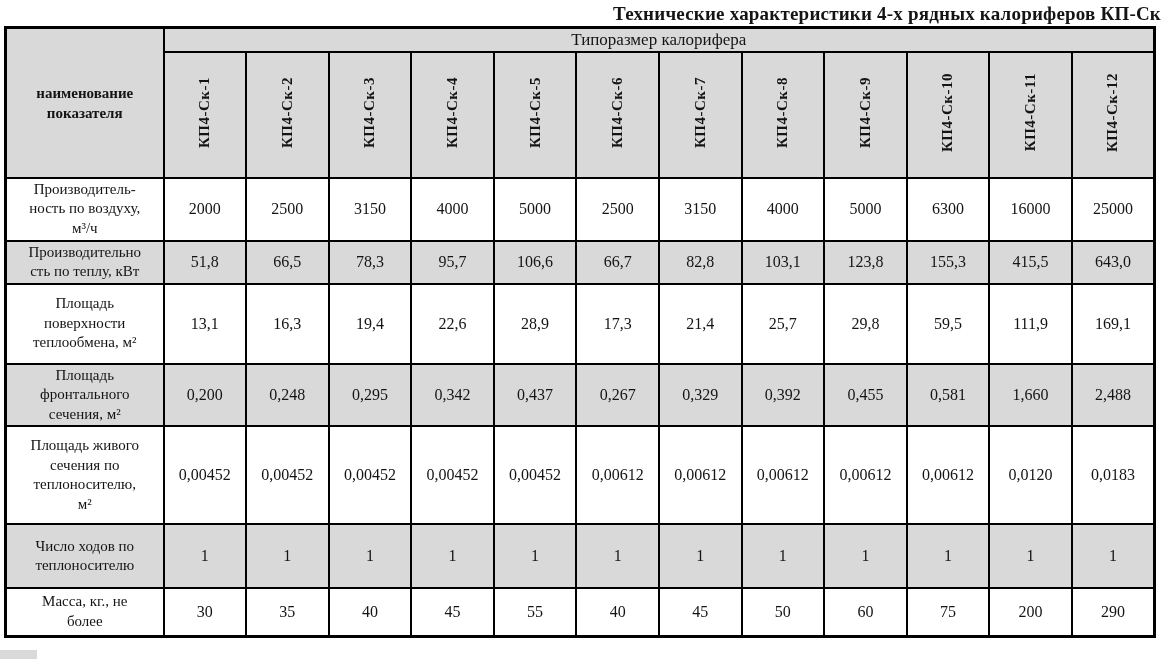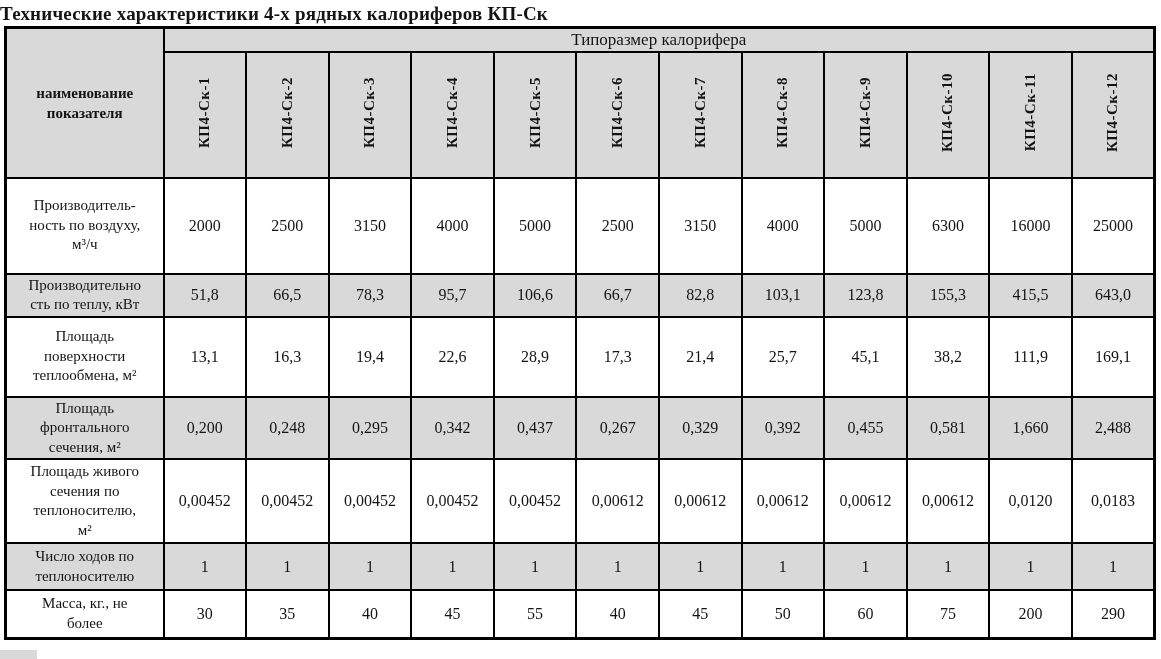--- a/index.html
+++ b/index.html
@@ -17,7 +17,7 @@
     margin:3px 0 1px 0;
     font-size:19px;
     font-weight:bold;
-    text-align:left;
+    text-align:right;
     letter-spacing:0.2px;
   }
   table.spec {

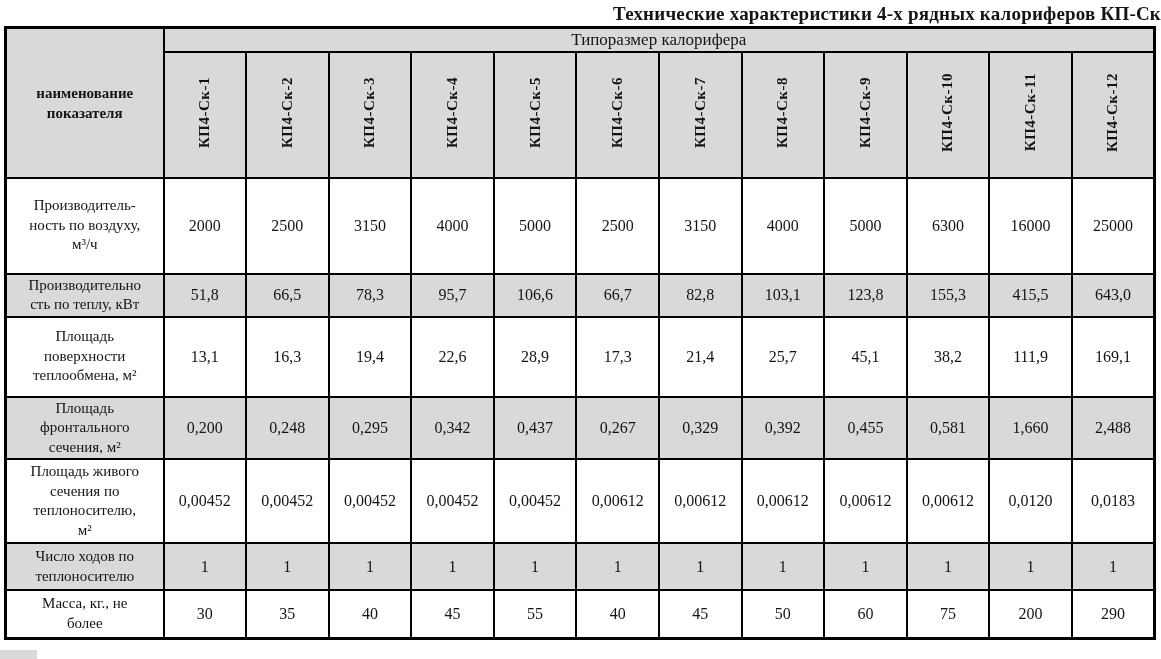--- a/index.html
+++ b/index.html
@@ -71,7 +71,7 @@
     font-weight:normal;
   }
   tbody tr.shaded th, tbody tr.shaded td { background:var(--shade); }
-  tbody tr:nth-child(1){ height:96px; }
+  tbody tr:nth-child(1){ height:63px; }
   tbody tr:nth-child(2){ height:41px; }
   tbody tr:nth-child(3){ height:80px; }
   tbody tr:nth-child(4){ height:62px; }

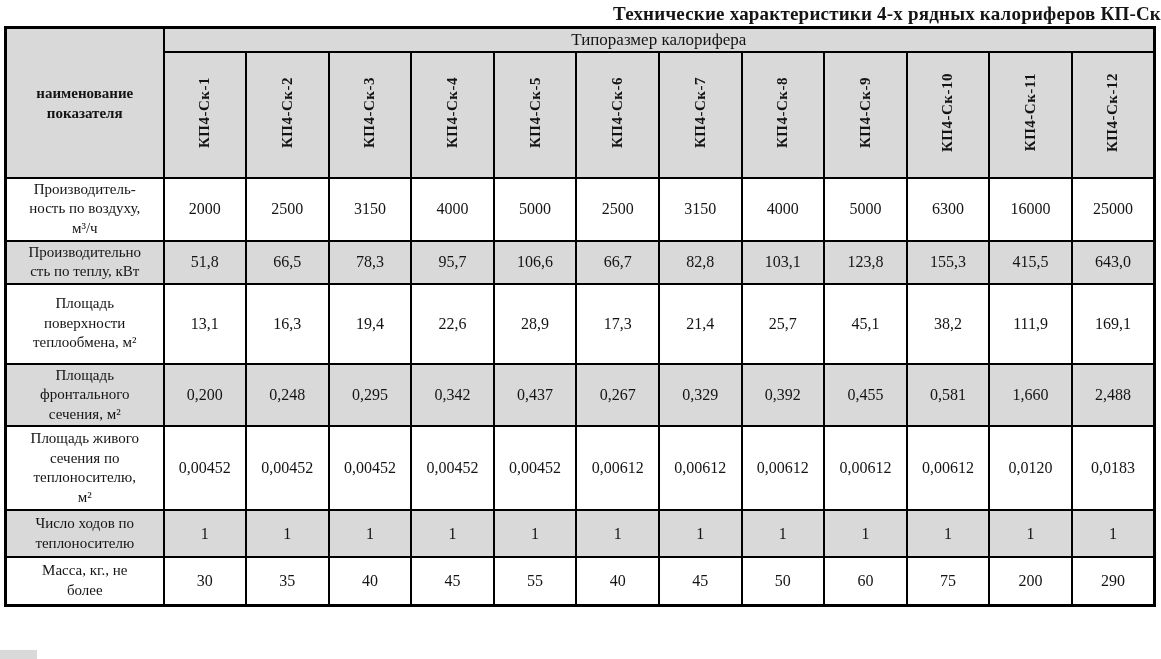--- a/index.html
+++ b/index.html
@@ -173,7 +173,7 @@
         <td>17,3</td>
         <td>21,4</td>
         <td>25,7</td>
-        <td>45,1</td>
+        <td>29,8</td>
         <td>38,2</td>
         <td>111,9</td>
         <td>169,1</td>

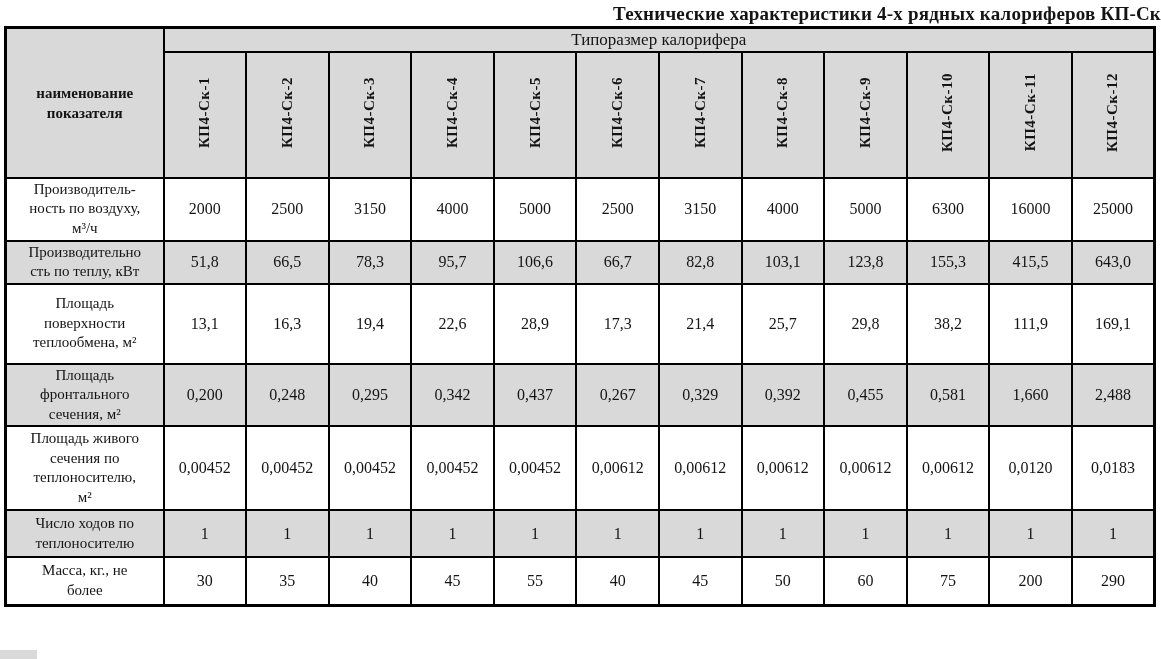--- a/index.html
+++ b/index.html
@@ -174,7 +174,7 @@
         <td>21,4</td>
         <td>25,7</td>
         <td>29,8</td>
-        <td>38,2</td>
+        <td>59,5</td>
         <td>111,9</td>
         <td>169,1</td>
       </tr>

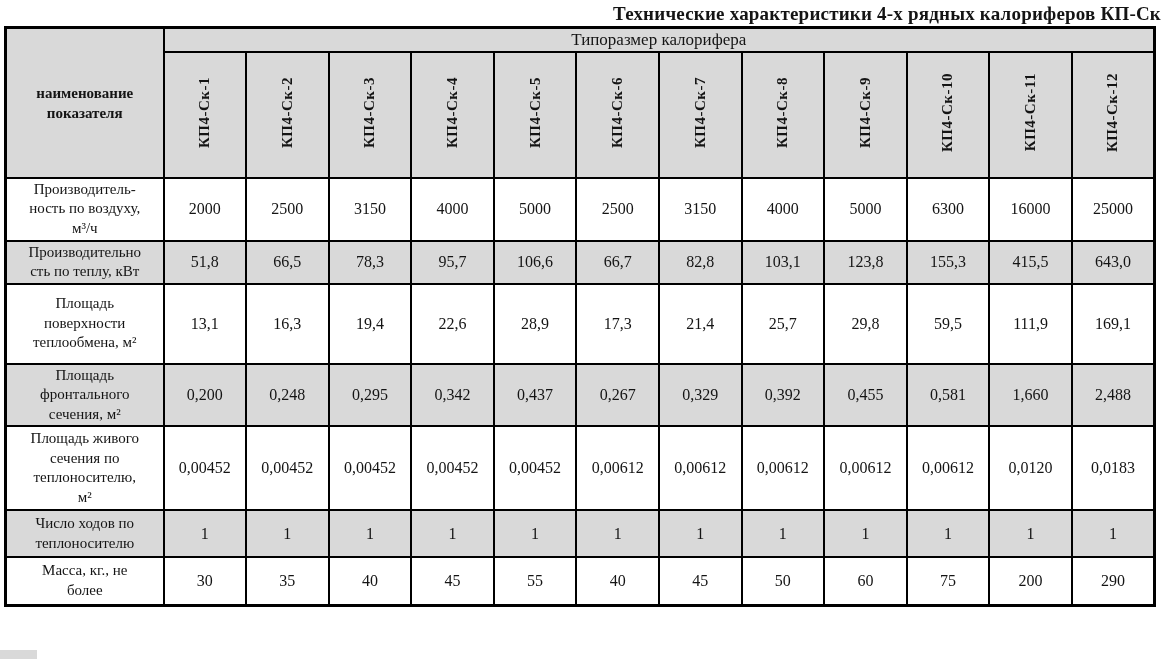--- a/index.html
+++ b/index.html
@@ -75,7 +75,7 @@
   tbody tr:nth-child(2){ height:41px; }
   tbody tr:nth-child(3){ height:80px; }
   tbody tr:nth-child(4){ height:62px; }
-  tbody tr:nth-child(5){ height:84px; }
+  tbody tr:nth-child(5){ height:98px; }
   tbody tr:nth-child(6){ height:47px; }
   tbody tr:nth-child(7){ height:48px; }
   .corner-artifact {

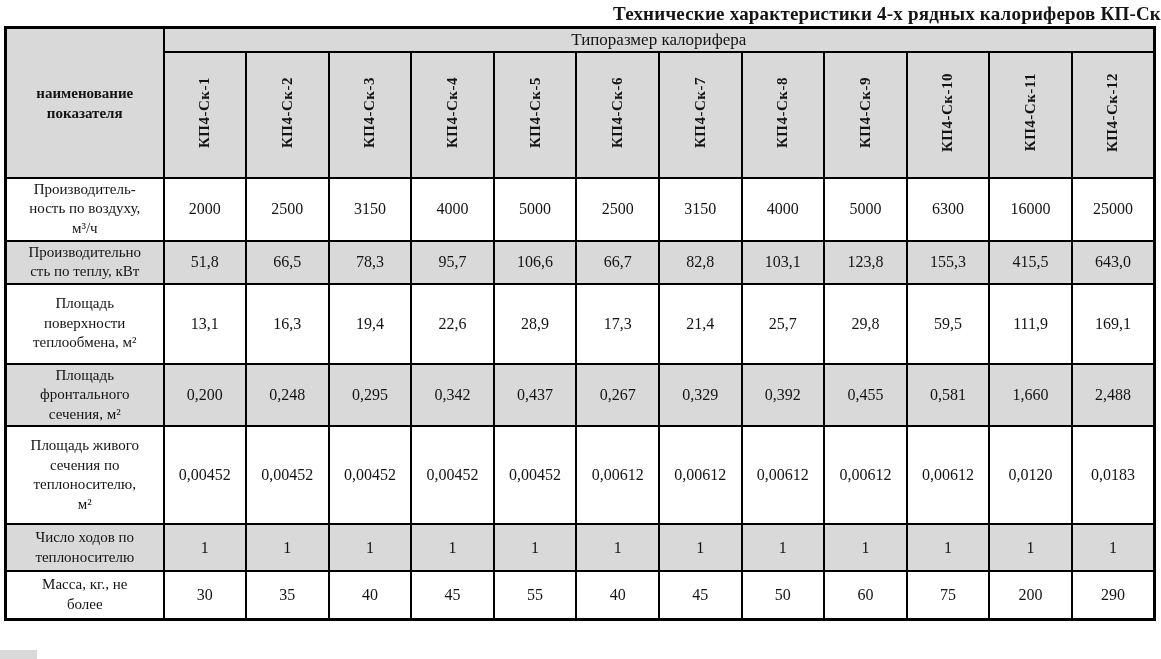--- a/index.html
+++ b/index.html
@@ -76,7 +76,7 @@
   tbody tr:nth-child(3){ height:80px; }
   tbody tr:nth-child(4){ height:62px; }
   tbody tr:nth-child(5){ height:98px; }
-  tbody tr:nth-child(6){ height:47px; }
+  tbody tr:nth-child(6){ height:64px; }
   tbody tr:nth-child(7){ height:48px; }
   .corner-artifact {
     position:absolute;

